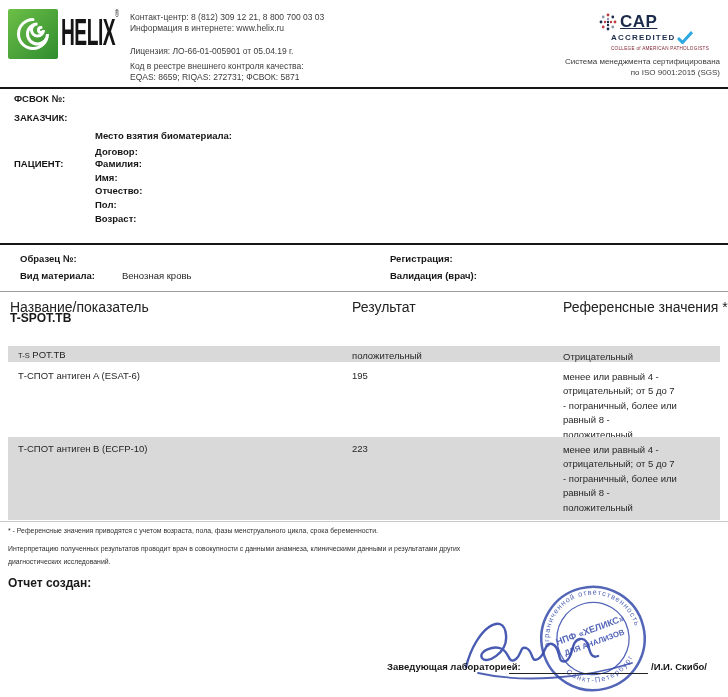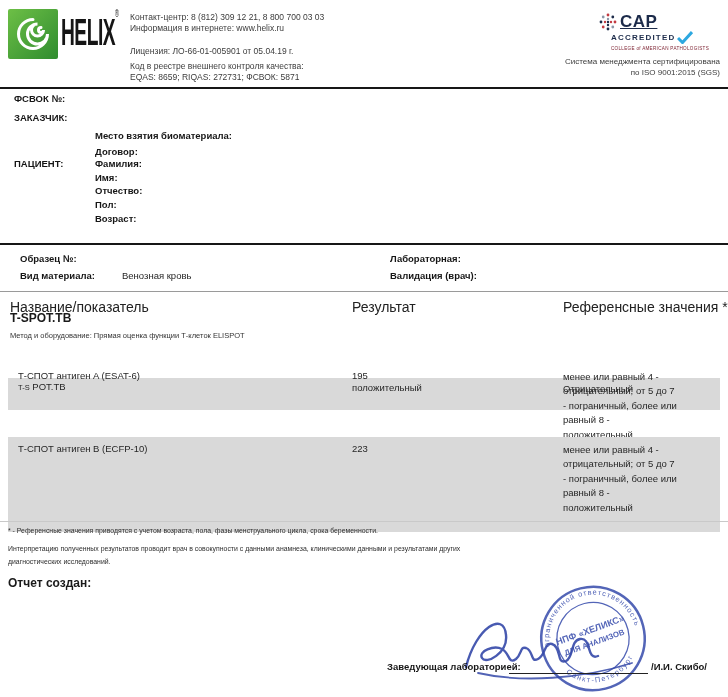--- a/index.html
+++ b/index.html
@@ -134,7 +134,7 @@
   <div class="abs lbl" style="left:20px; top:253px;">Образец №:</div>
   <div class="abs lbl" style="left:20px; top:270px;">Вид материала:</div>
   <div class="abs" style="left:122px; top:270px; font-size:9.5px; color:#262626;">Венозная кровь</div>
-  <div class="abs lbl" style="left:390px; top:253px;">Лабораторная:</div>
+  <div class="abs lbl" style="left:390px; top:253px;">Регистрация:</div>
   <div class="abs lbl" style="left:390px; top:270px;">Валидация (врач):</div>
 
   <div class="abs rule-thin" style="top:291px;"></div>

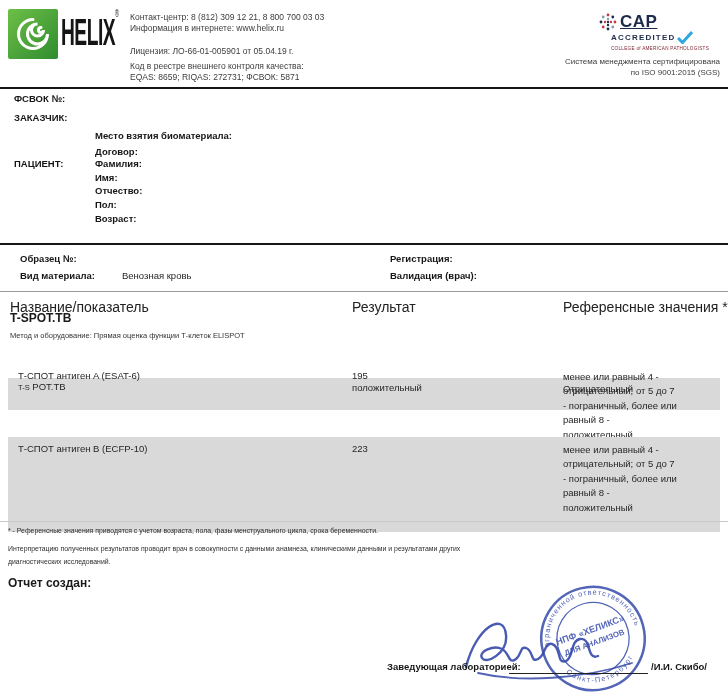--- a/index.html
+++ b/index.html
@@ -144,7 +144,6 @@
   <div class="abs th" style="left:563px; top:299px;">Референсные значения *</div>
 
   <div class="abs test-title" style="left:10px; top:311px;">T-SPOT.TB</div>
-  <div class="abs method" style="left:10px; top:331px;">Метод и оборудование: Прямая оценка функции Т-клеток ELISPOT</div>
 
   <div class="abs t-row shaded" style="top:346px; height:32px;margin-top:32px;">
     <div class="cell name" style="top:3px;"><span class="sm">T-S</span> <span>POT.TB</span></div>

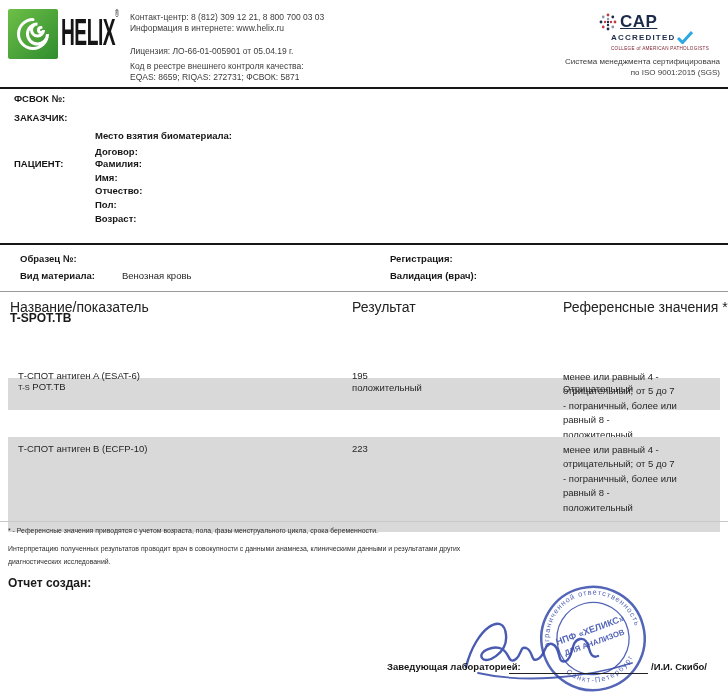--- a/index.html
+++ b/index.html
@@ -145,7 +145,7 @@
 
   <div class="abs test-title" style="left:10px; top:311px;">T-SPOT.TB</div>
 
-  <div class="abs t-row shaded" style="top:346px; height:32px;margin-top:32px;">
+  <div class="abs t-row shaded" style="top:346px; height:16px;">
     <div class="cell name" style="top:3px;"><span class="sm">T-S</span> <span>POT.TB</span></div>
     <div class="cell result" style="top:4px;">положительный</div>
     <div class="cell ref" style="top:4px;">Отрицательный</div>

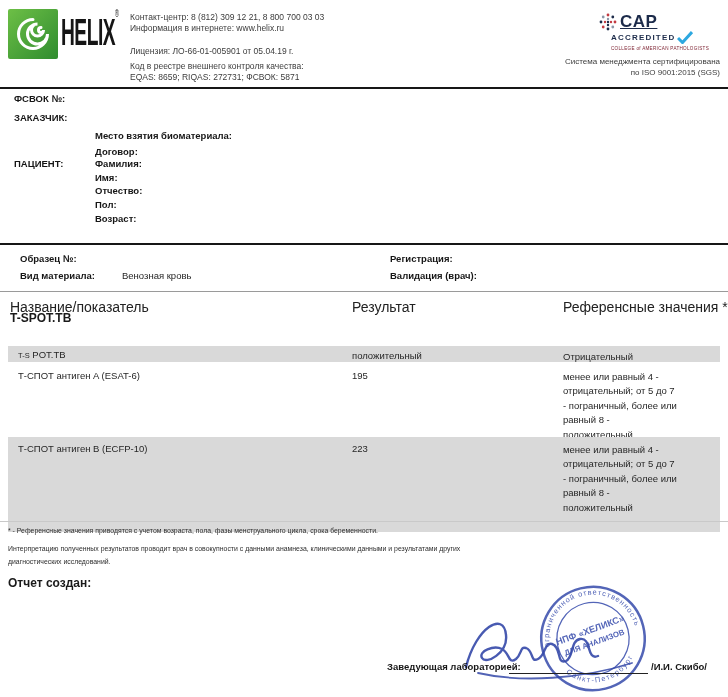--- a/index.html
+++ b/index.html
@@ -161,7 +161,7 @@
 положительный</div>
   </div>
 
-  <div class="abs t-row shaded" style="top:437px; height:95px;">
+  <div class="abs t-row shaded" style="top:437px; height:83px;">
     <div class="cell name" style="top:6px;">Т-СПОТ антиген B (ECFP-10)</div>
     <div class="cell result" style="top:6px;">223</div>
     <div class="cell ref" style="top:6px;">менее или равный 4 -

